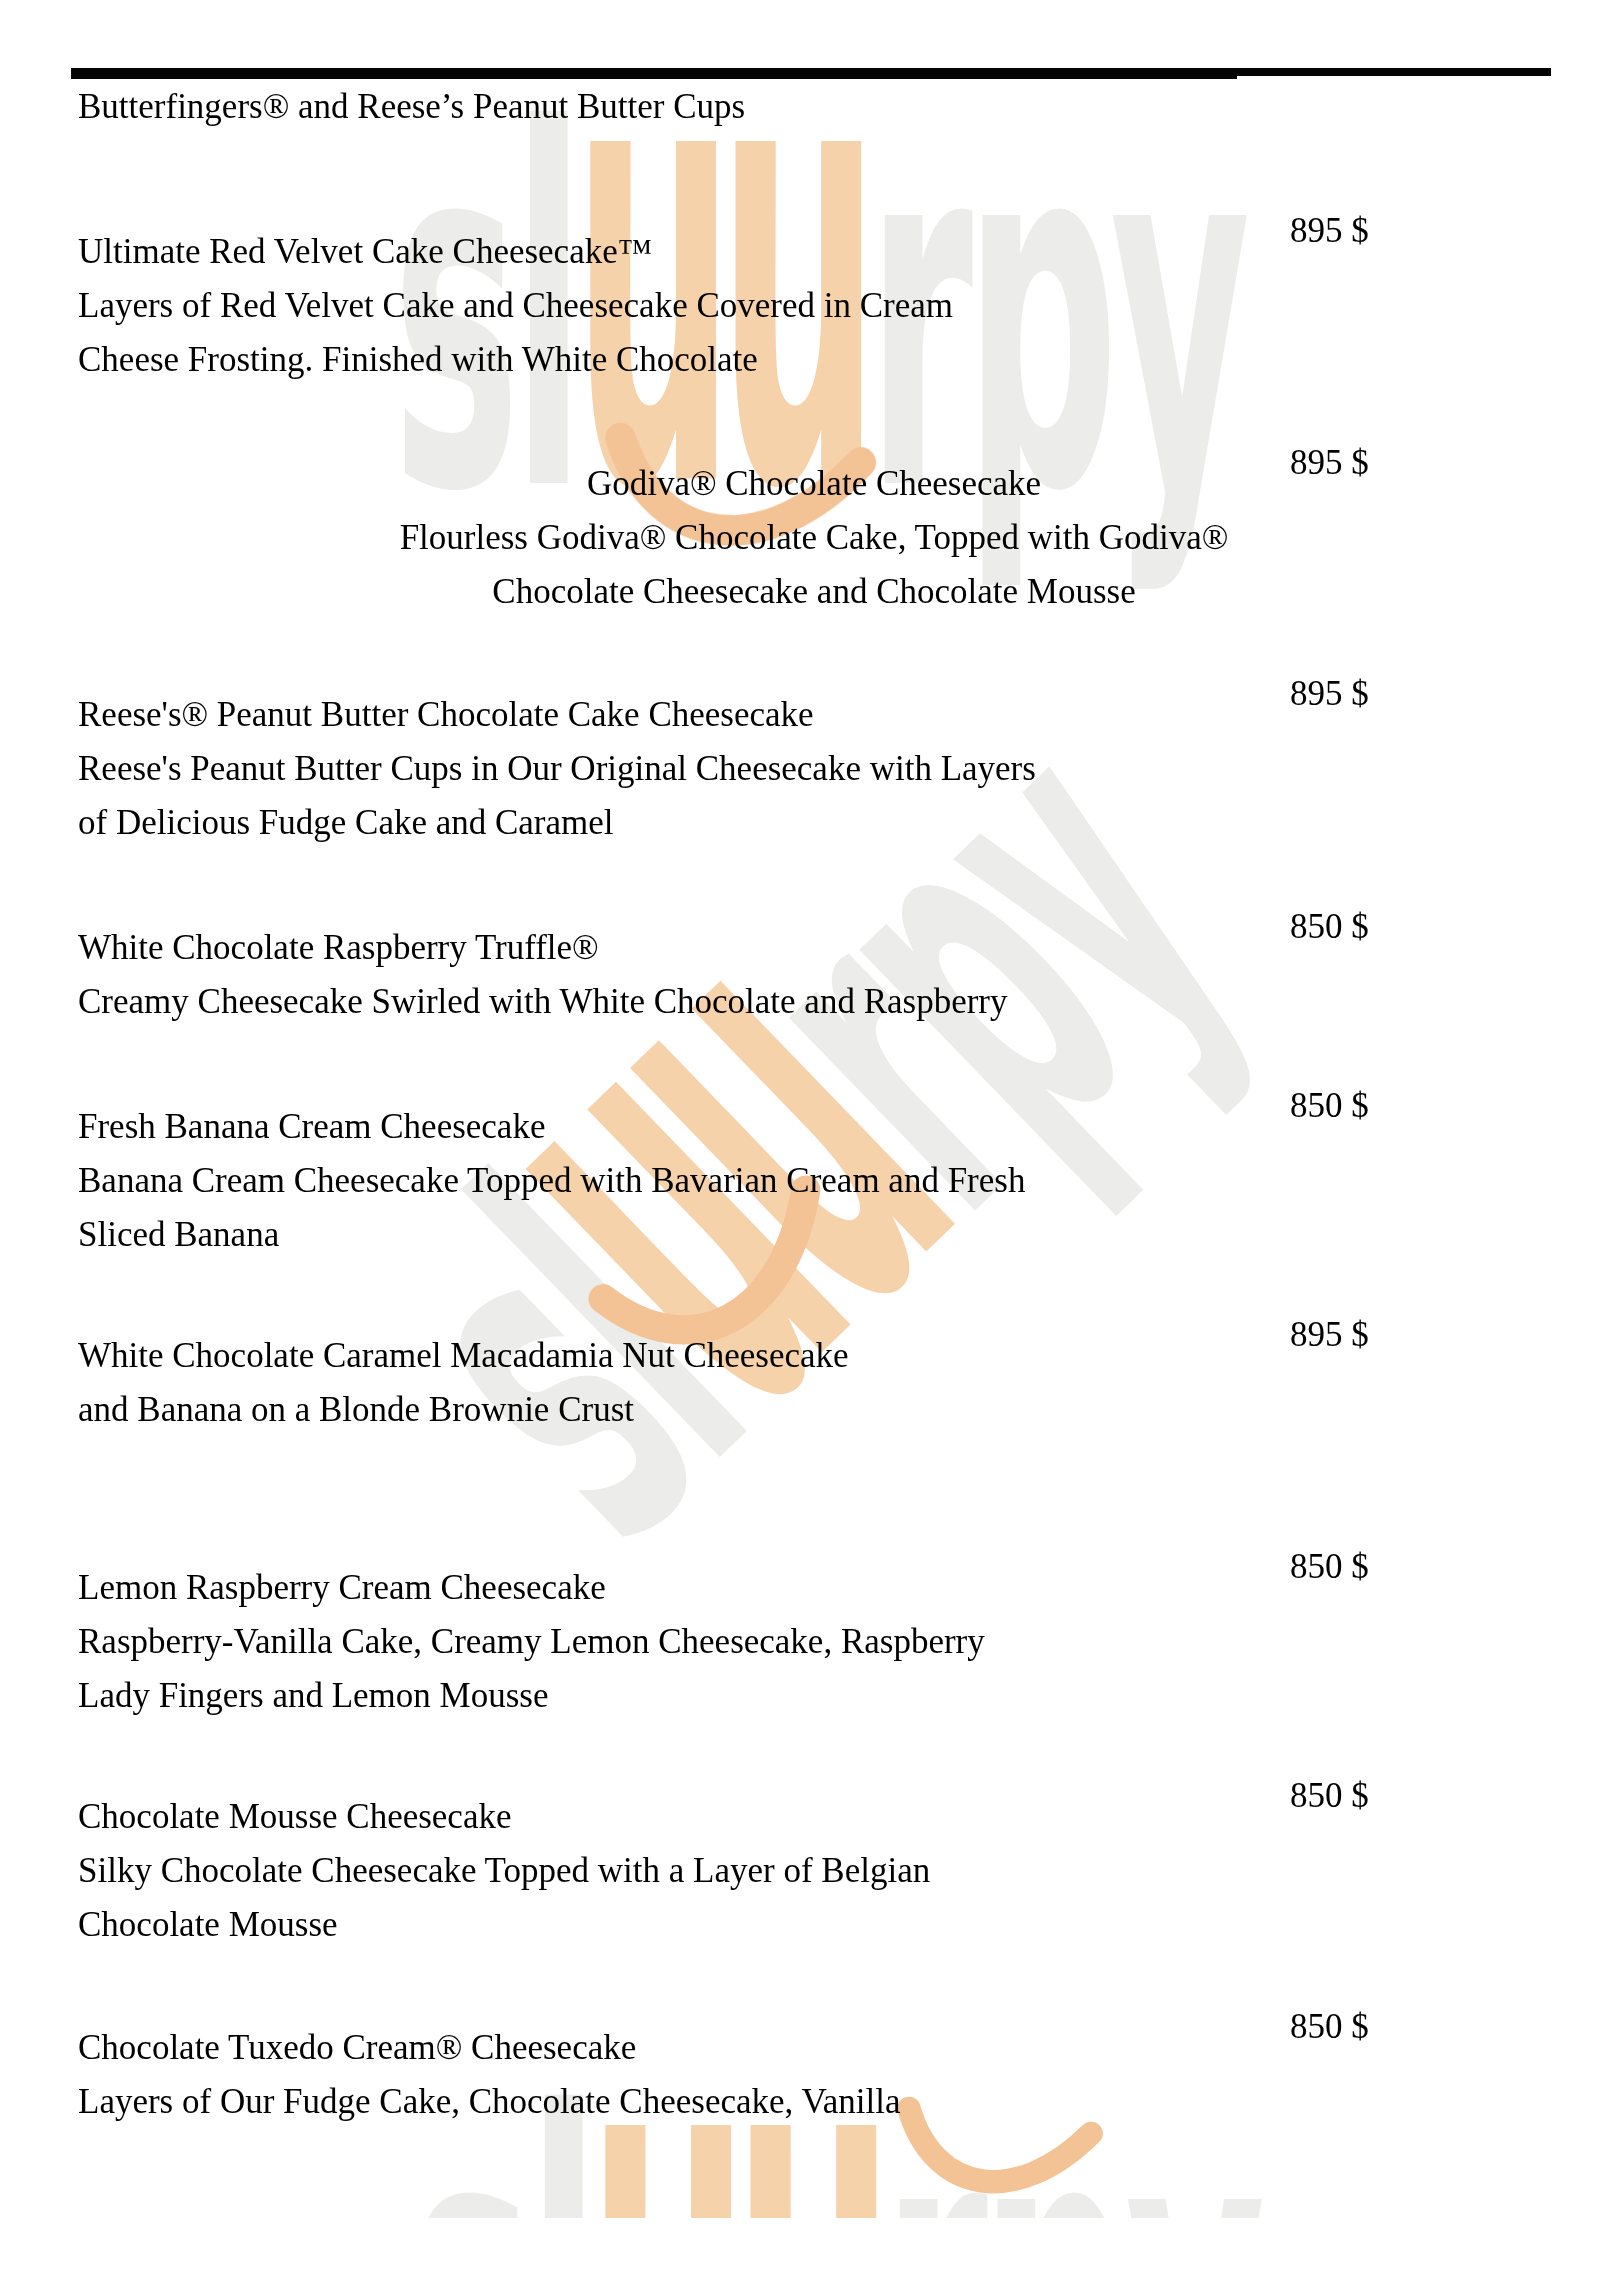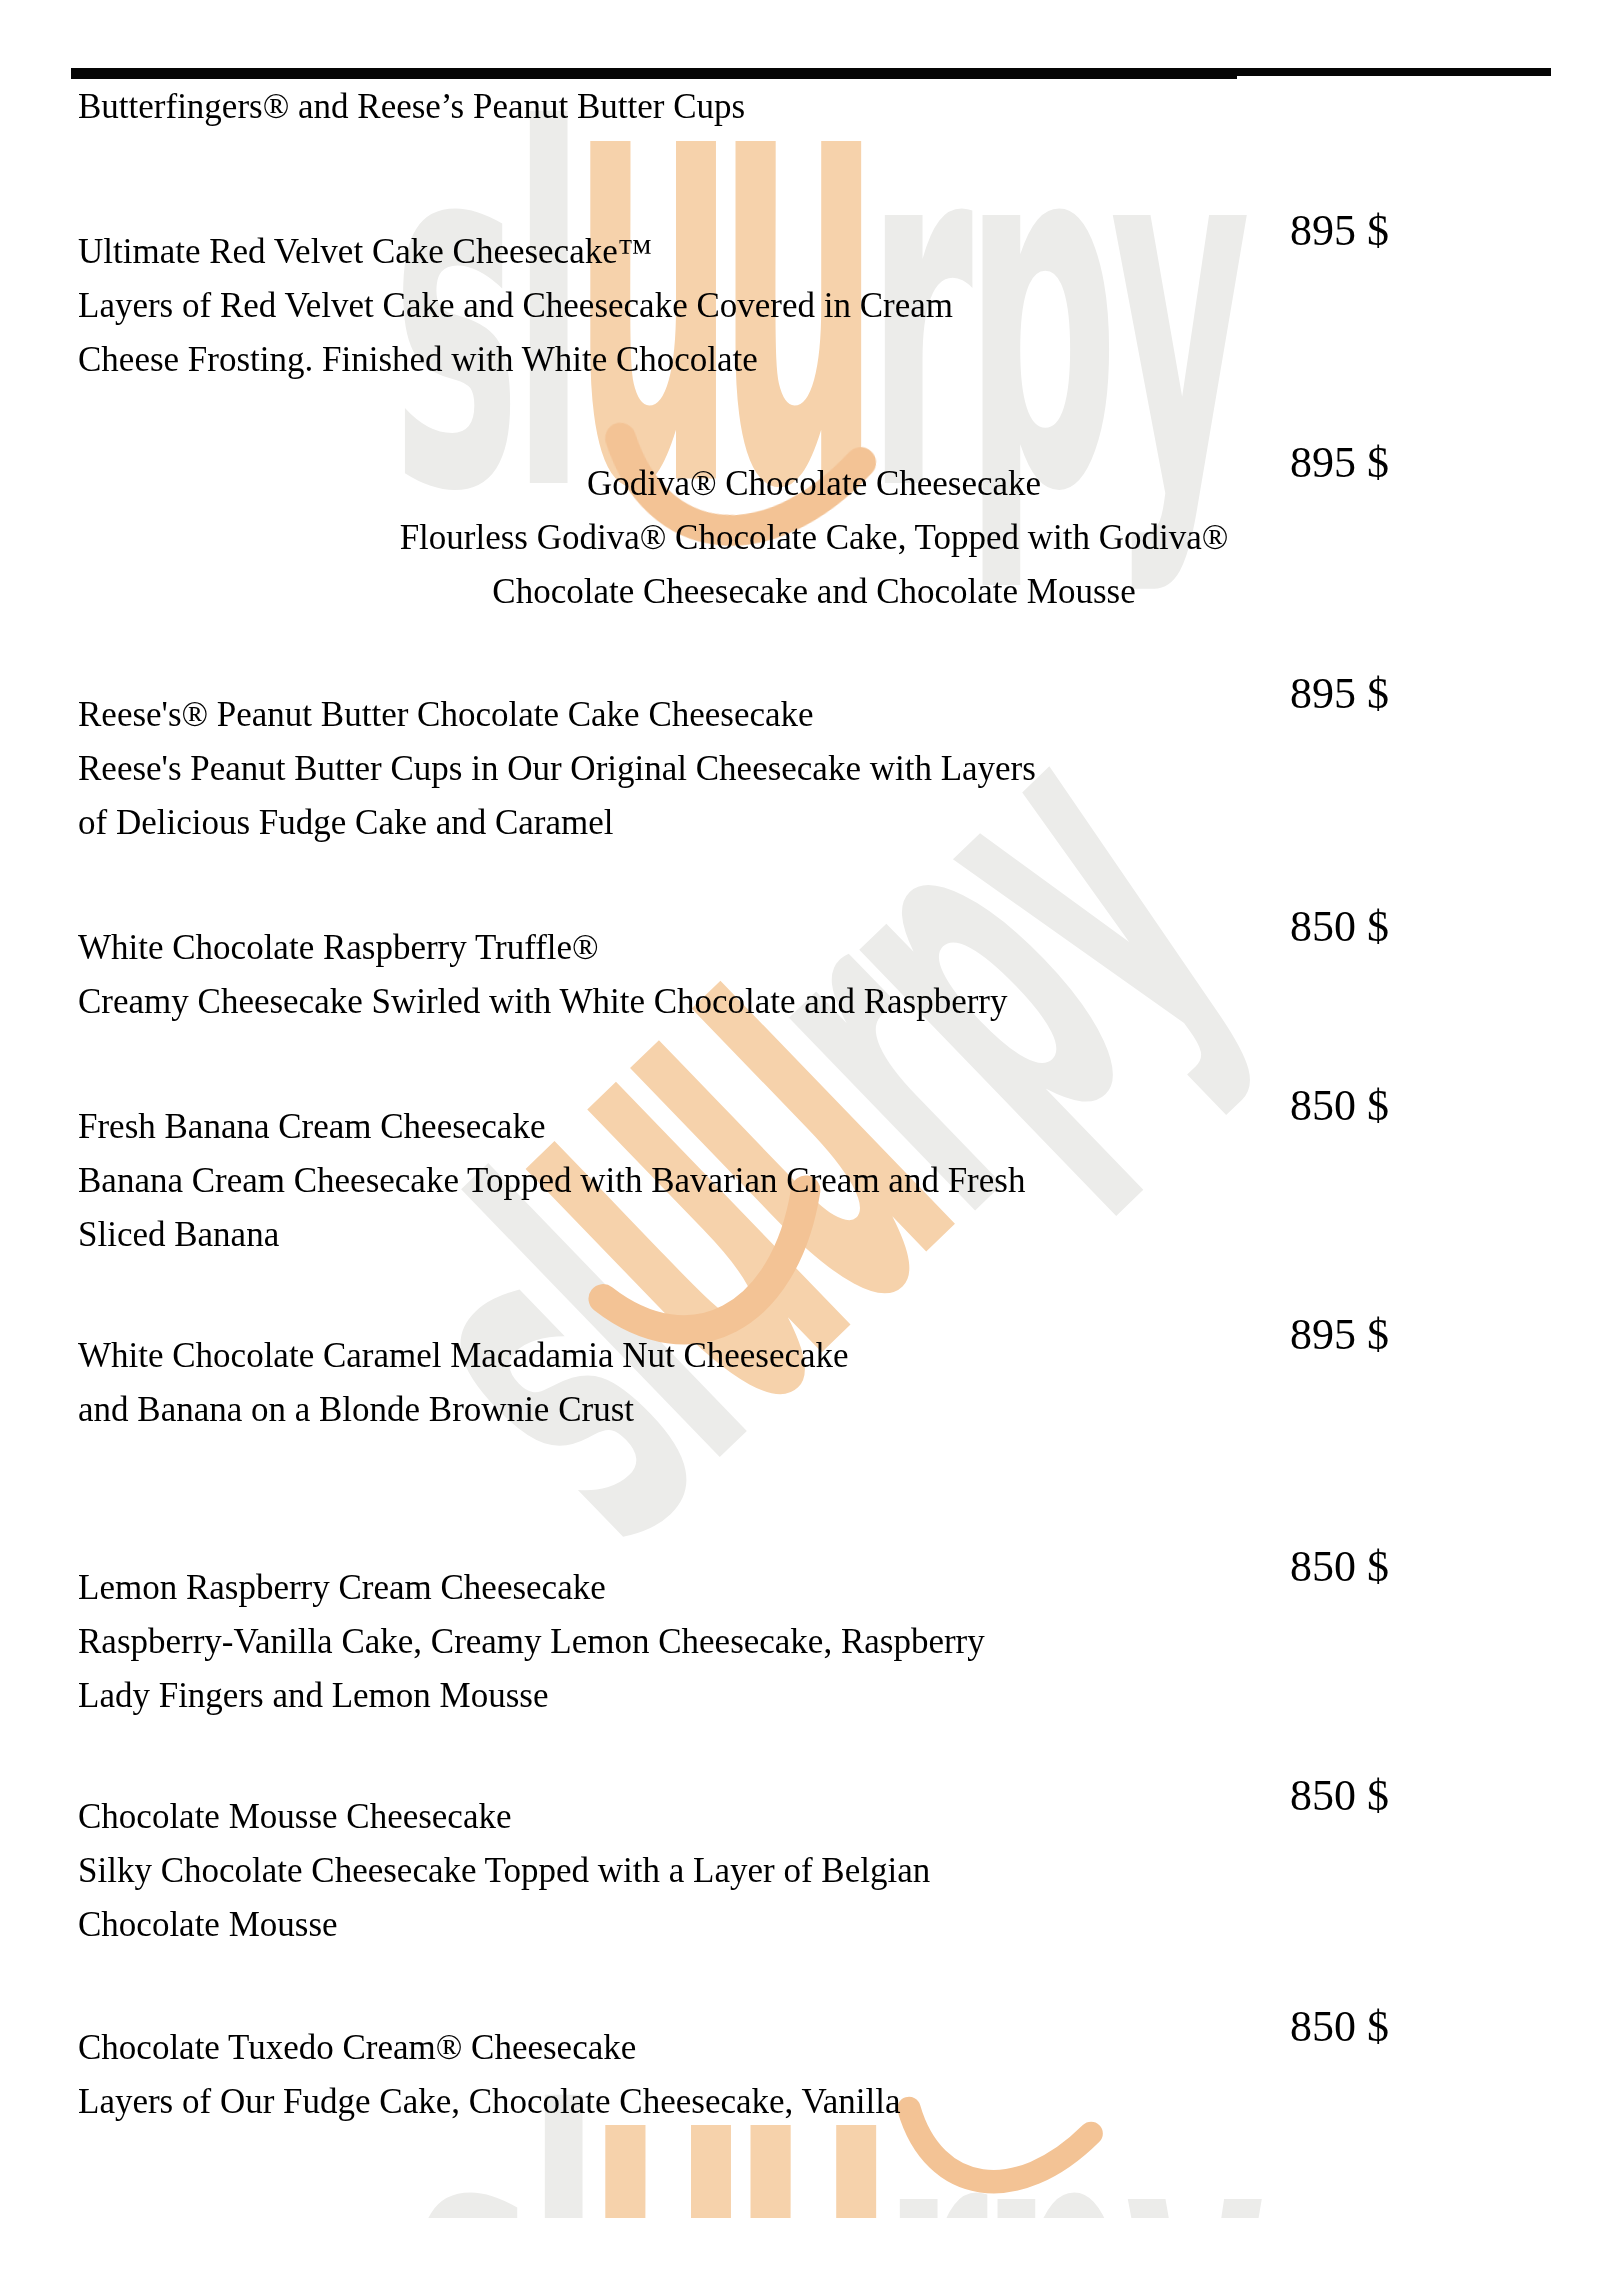--- a/index.html
+++ b/index.html
@@ -39,7 +39,7 @@
   .item .title{font-size:35px;line-height:54px;margin-top:21px;}
   .item .price{
     position:absolute;left:1212px;top:0;
-    font-size:44px;line-height:54px;white-space:nowrap;
+    font-size:35px;line-height:54px;white-space:nowrap;
   }
   .item .desc .line{font-size:35px;line-height:54px;}
 </style>

